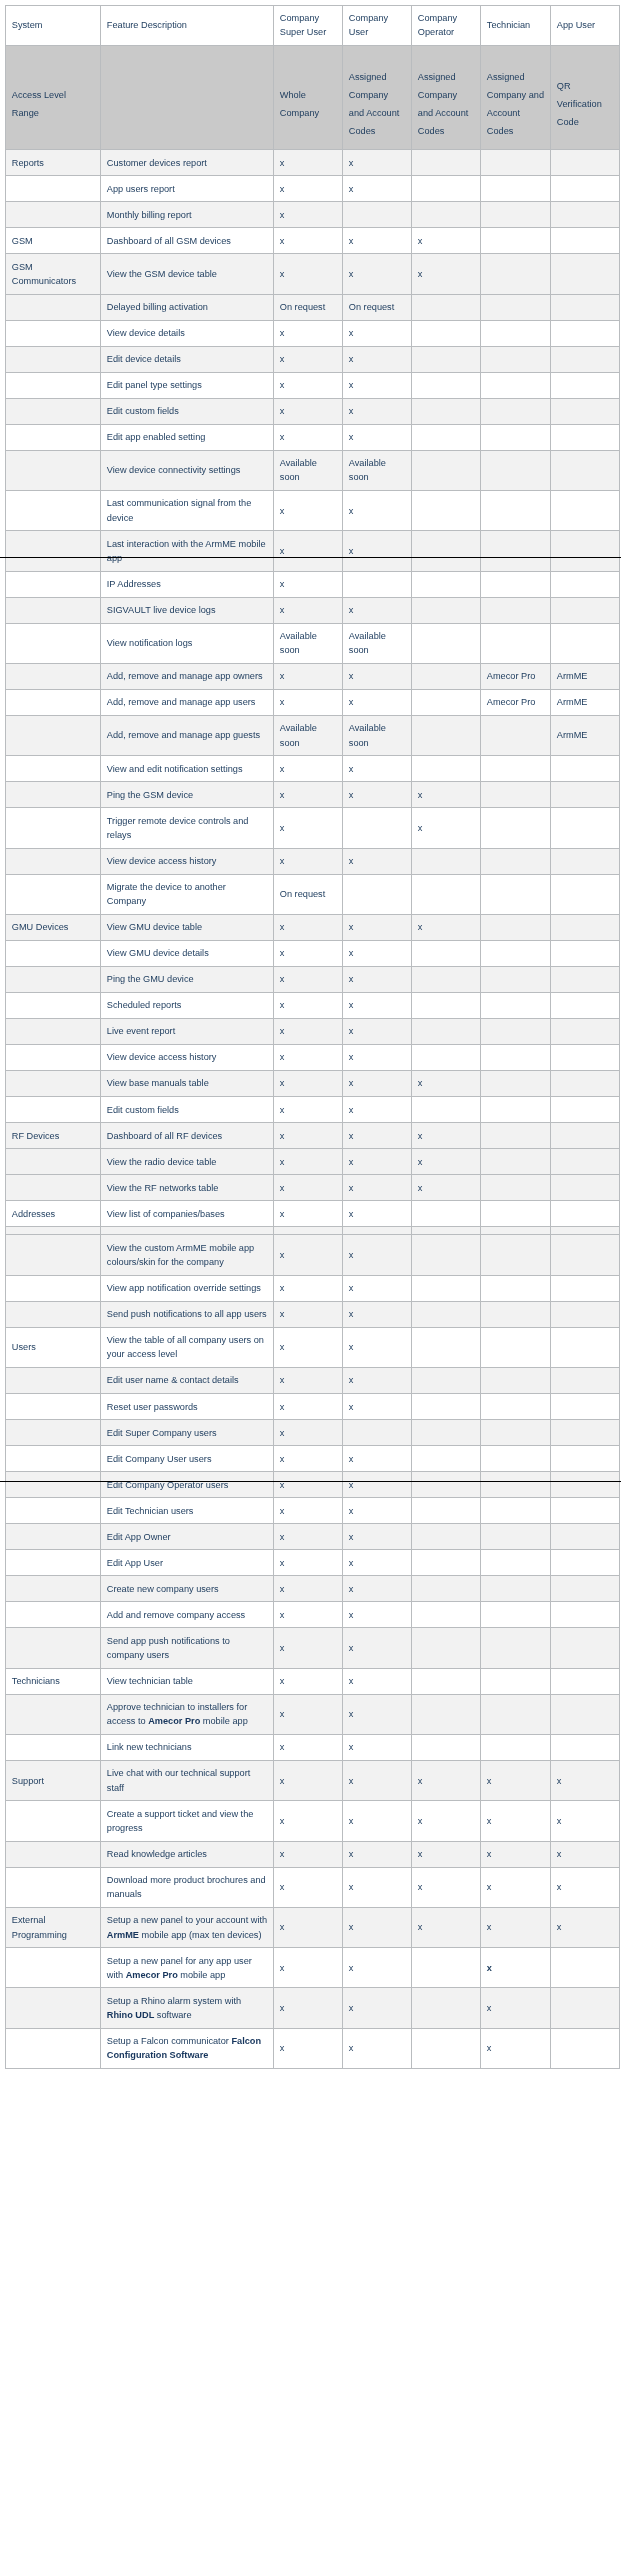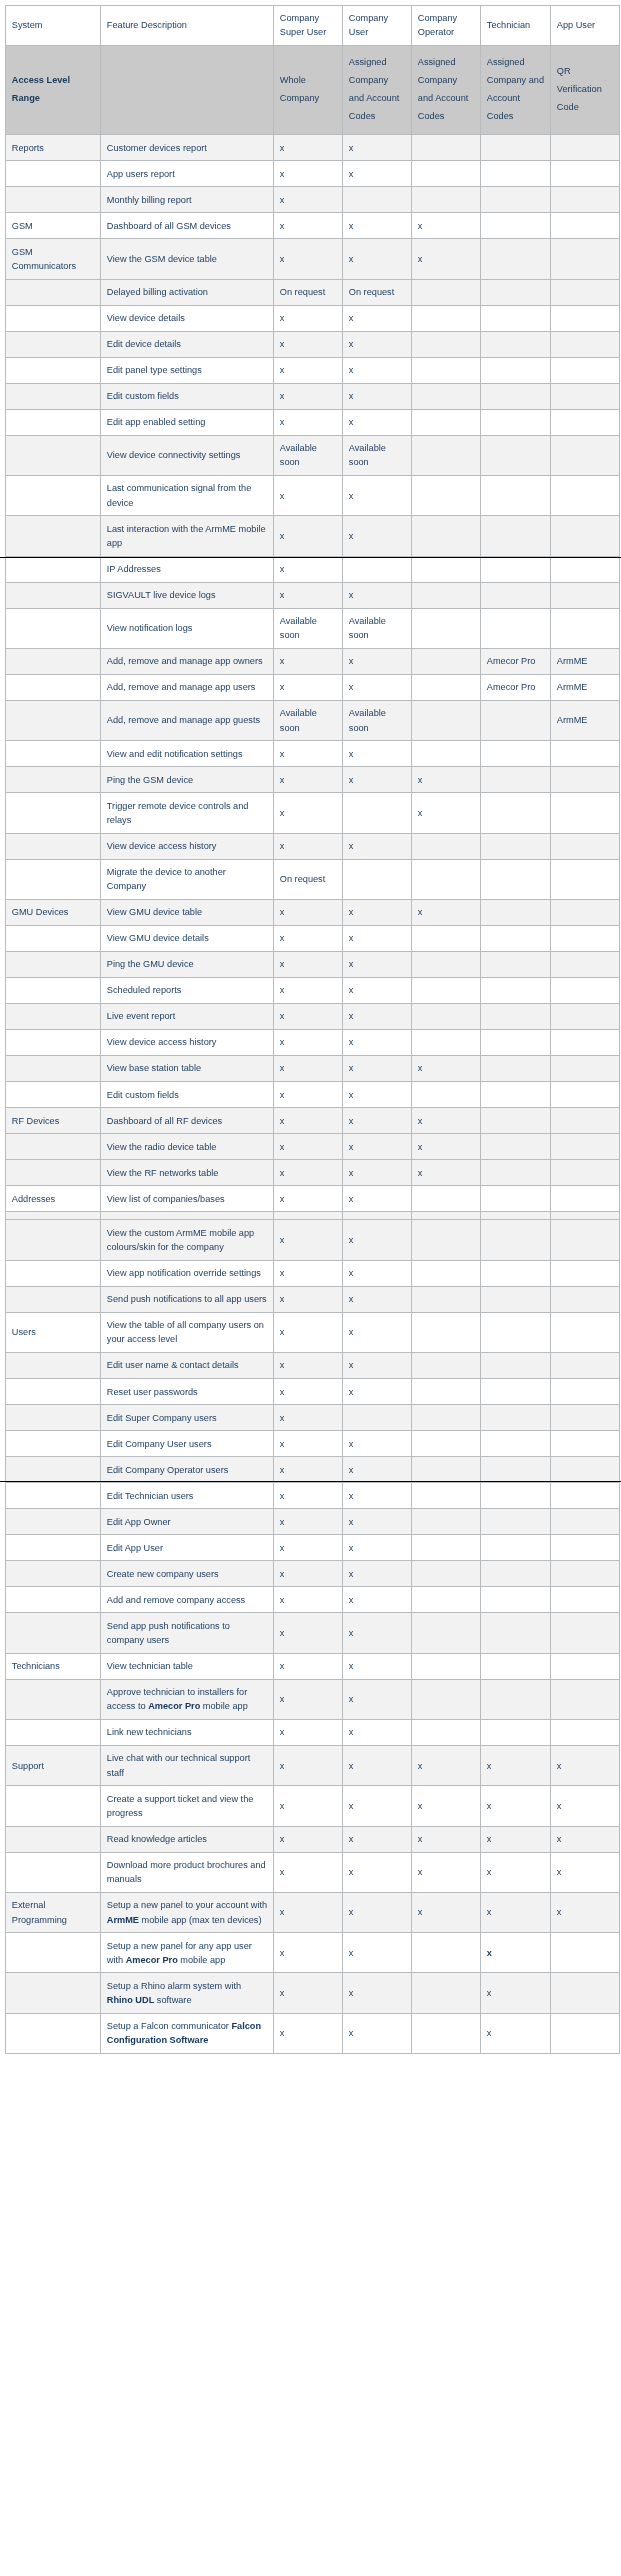--- a/index.html
+++ b/index.html
@@ -50,7 +50,7 @@
   tr.access-row td{
     background:#c9c9c9;
     vertical-align:middle;
-    padding-top:8px;
+    padding-top:23px;
     padding-bottom:8.3px;
     line-height:1.95;
   }

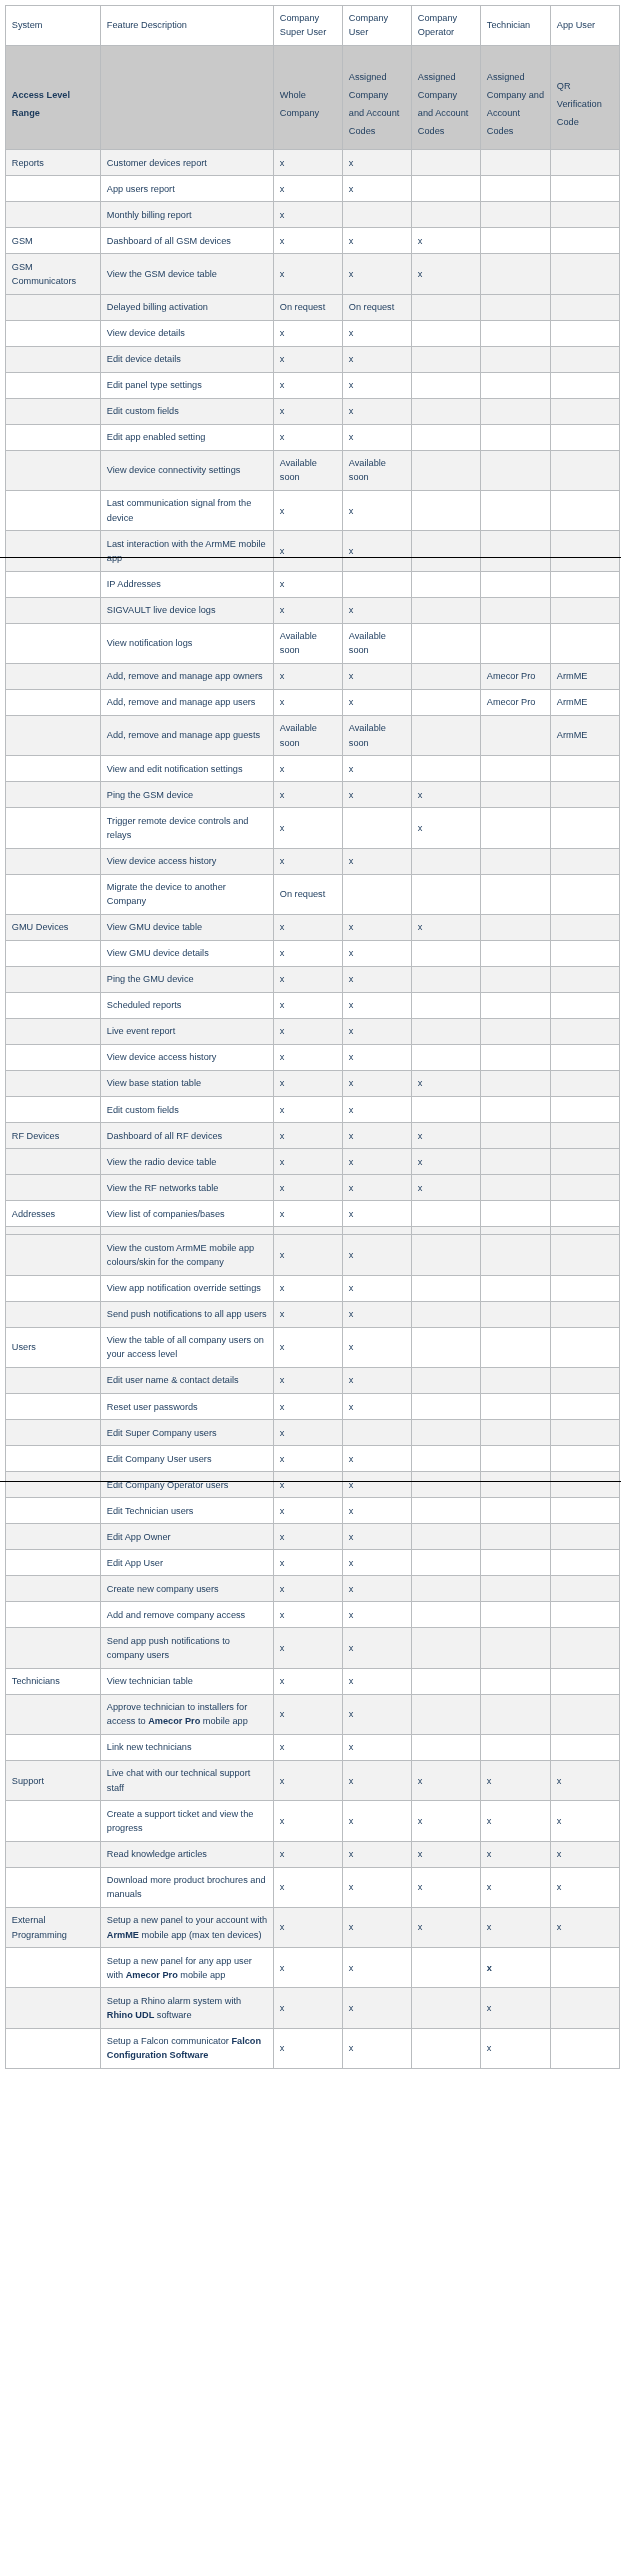--- a/index.html
+++ b/index.html
@@ -54,7 +54,7 @@
     padding-bottom:8.3px;
     line-height:1.95;
   }
-  tr.access-row td.sys{font-weight:bold;margin-left:32px;}
+  tr.access-row td.sys{font-weight:normal;margin-left:32px;}
   td.sys{font-weight:bold;color:#17365d;}
   tr.alt td{background:#f2f2f2;}
   tr.plain td{background:#ffffff;}

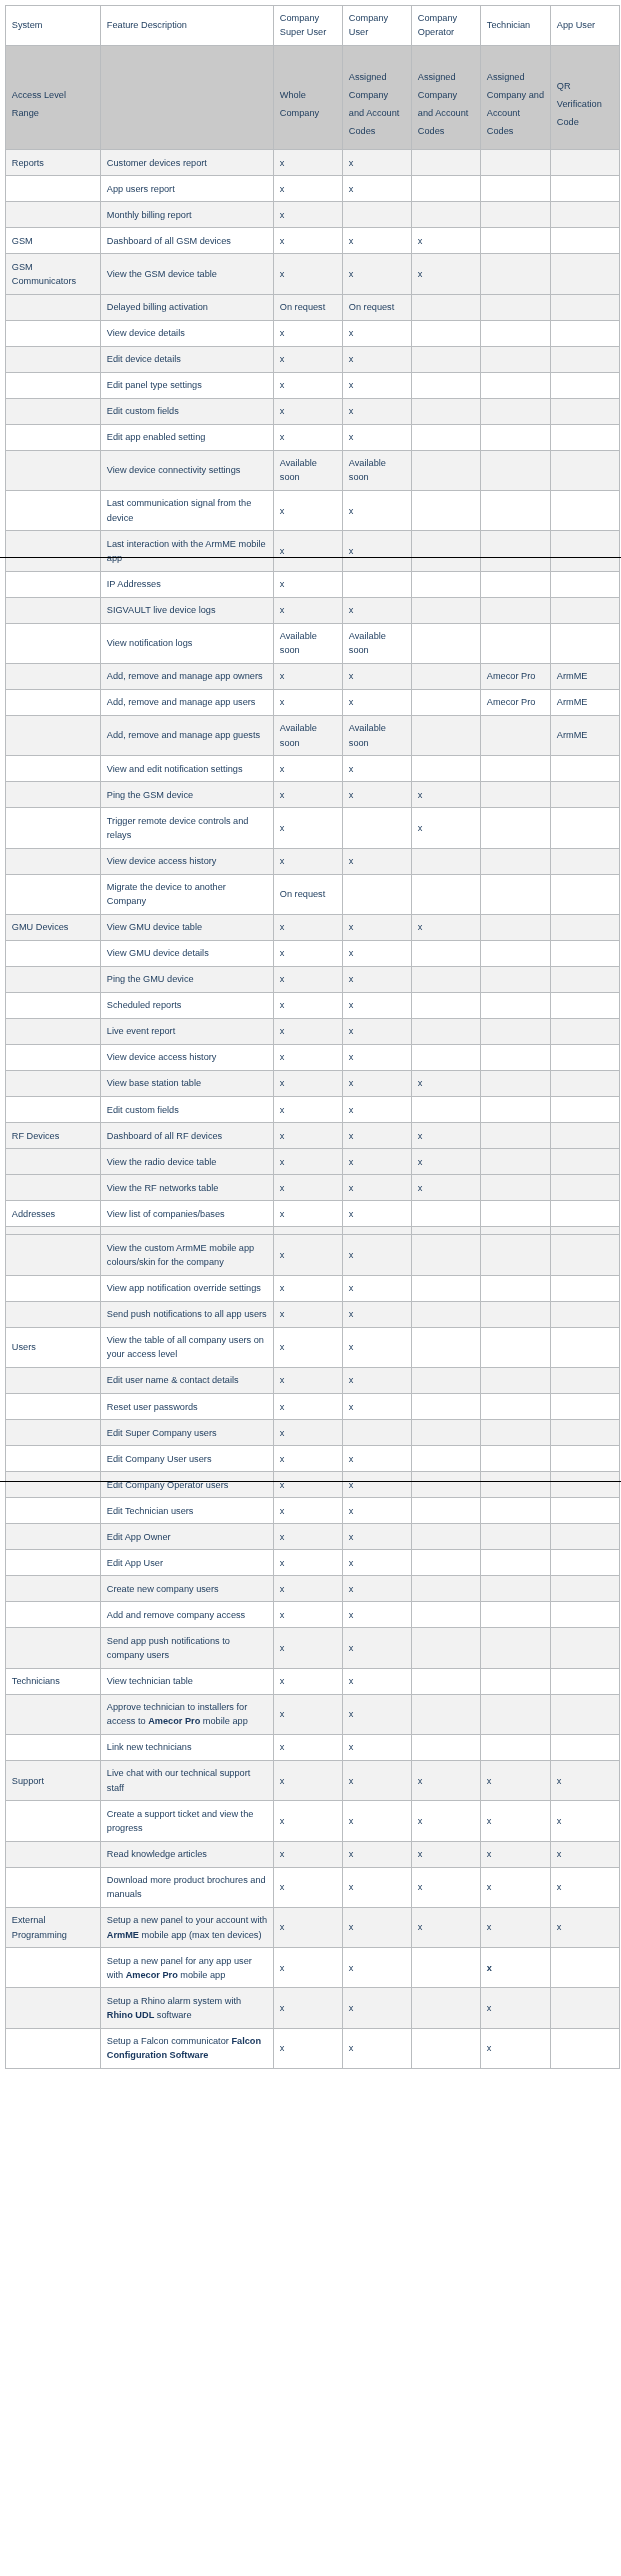--- a/index.html
+++ b/index.html
@@ -388,7 +388,7 @@
         </tr>
         <tr class="alt">
           <td class="sys"></td>
-          <td class="feat">View base station table</td>
+          <td class="feat">View base manuals table</td>
           <td class="mark">x</td>
           <td class="mark">x</td>
           <td class="mark">x</td>

